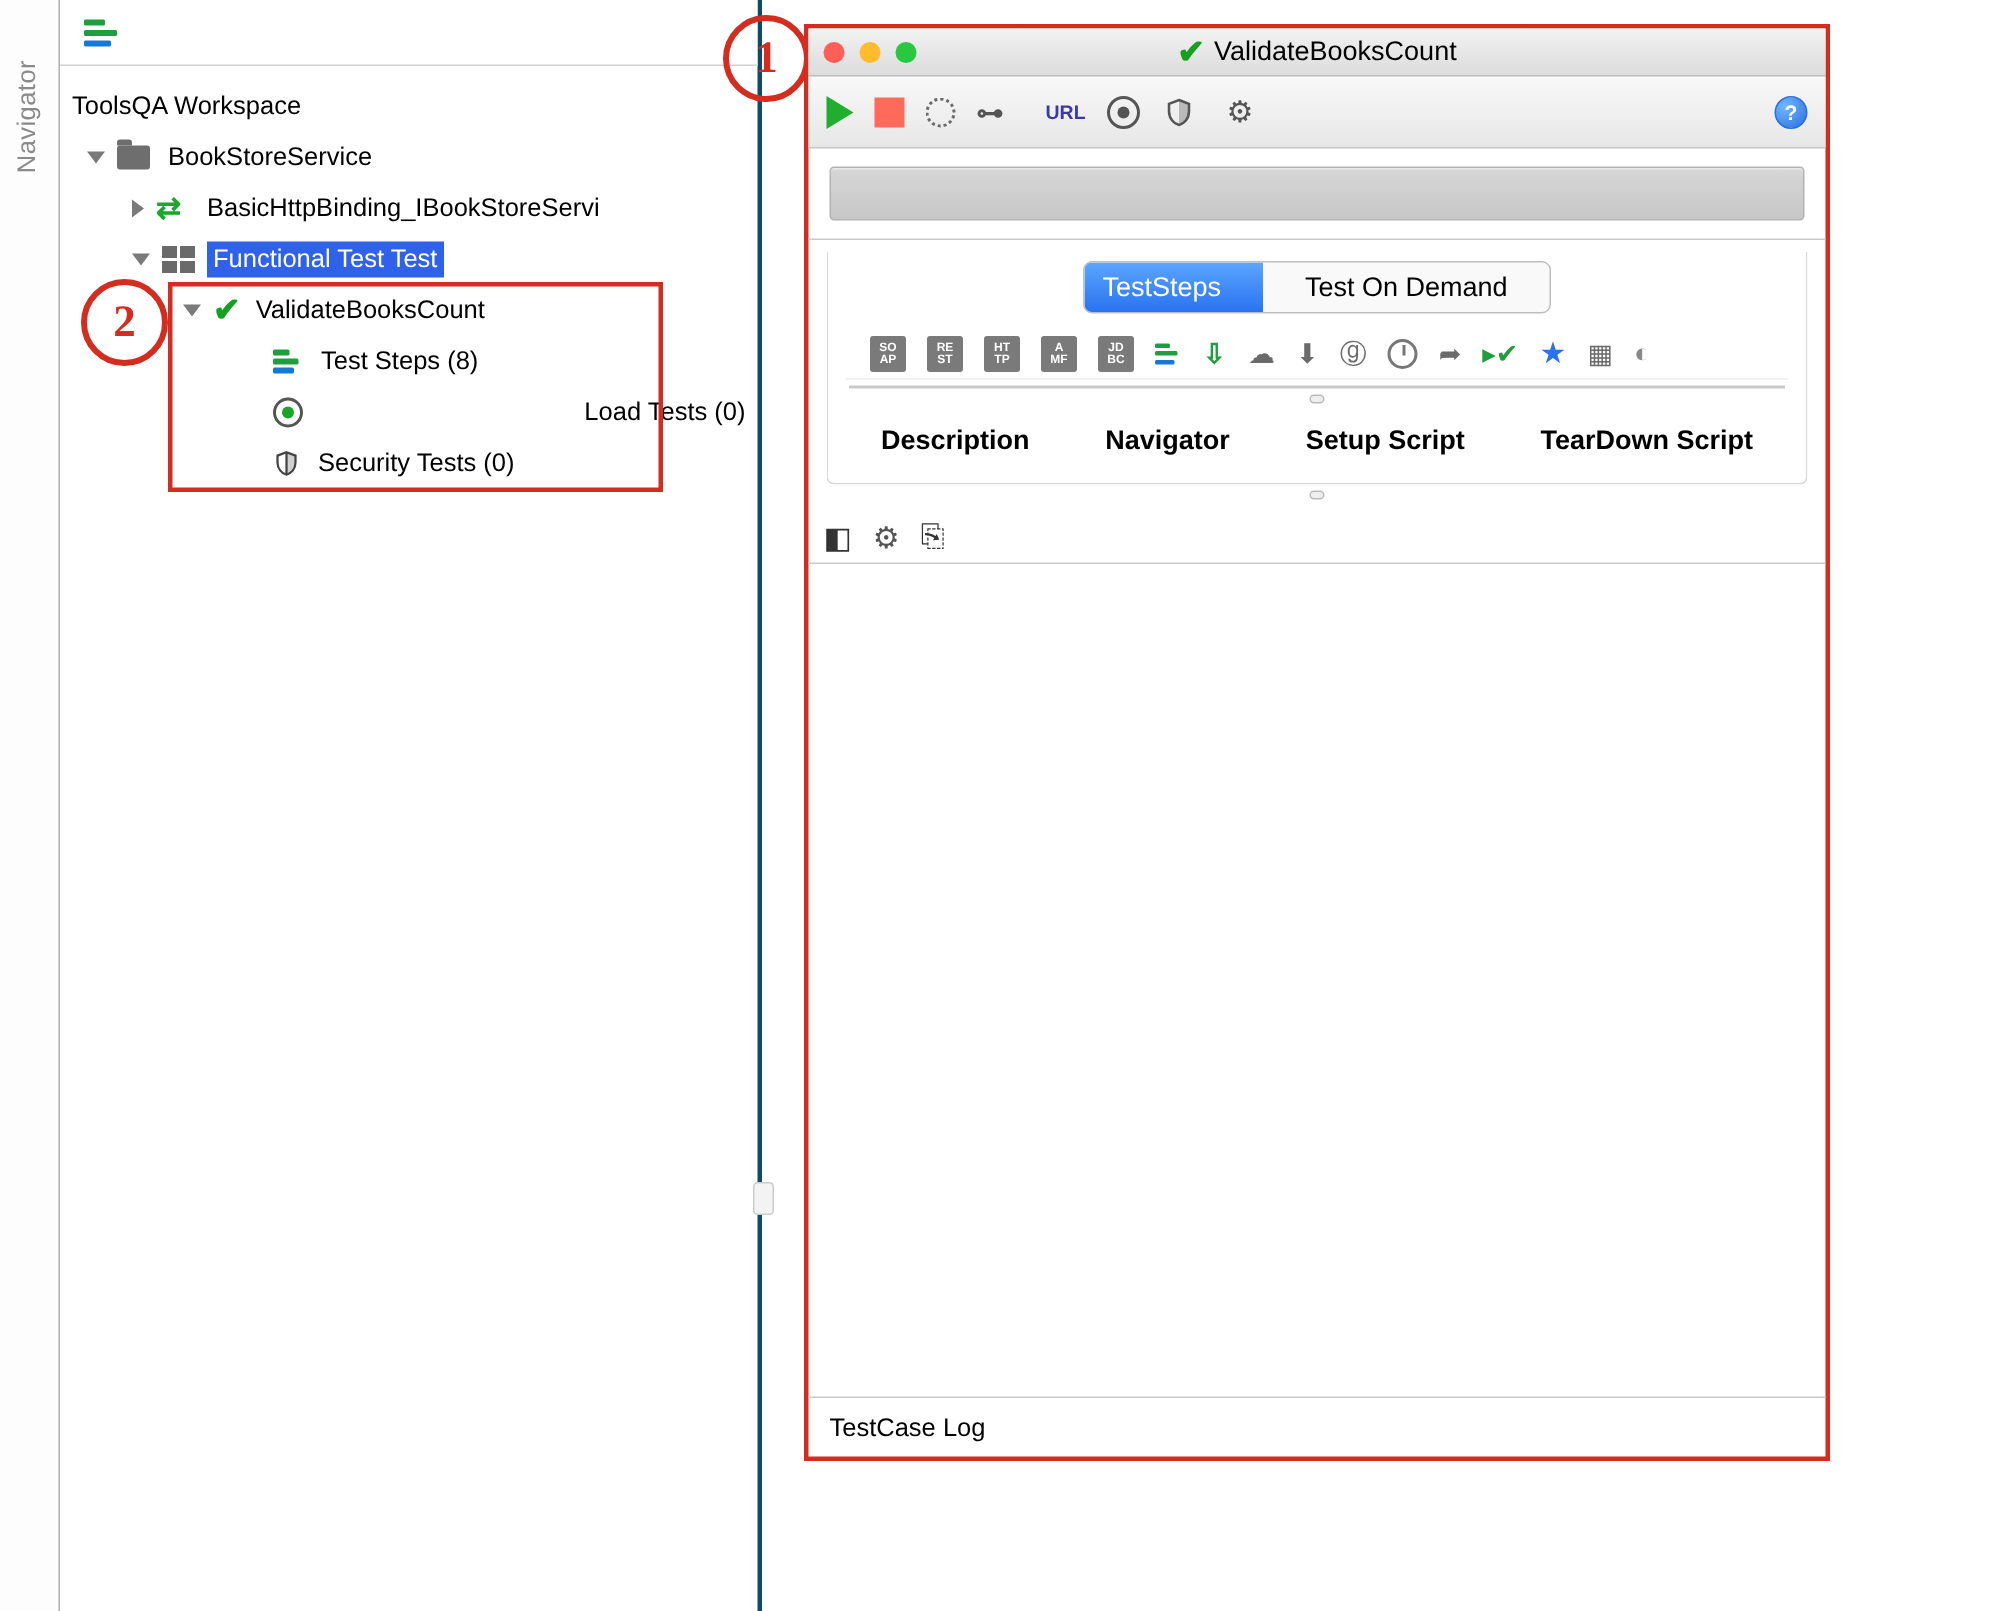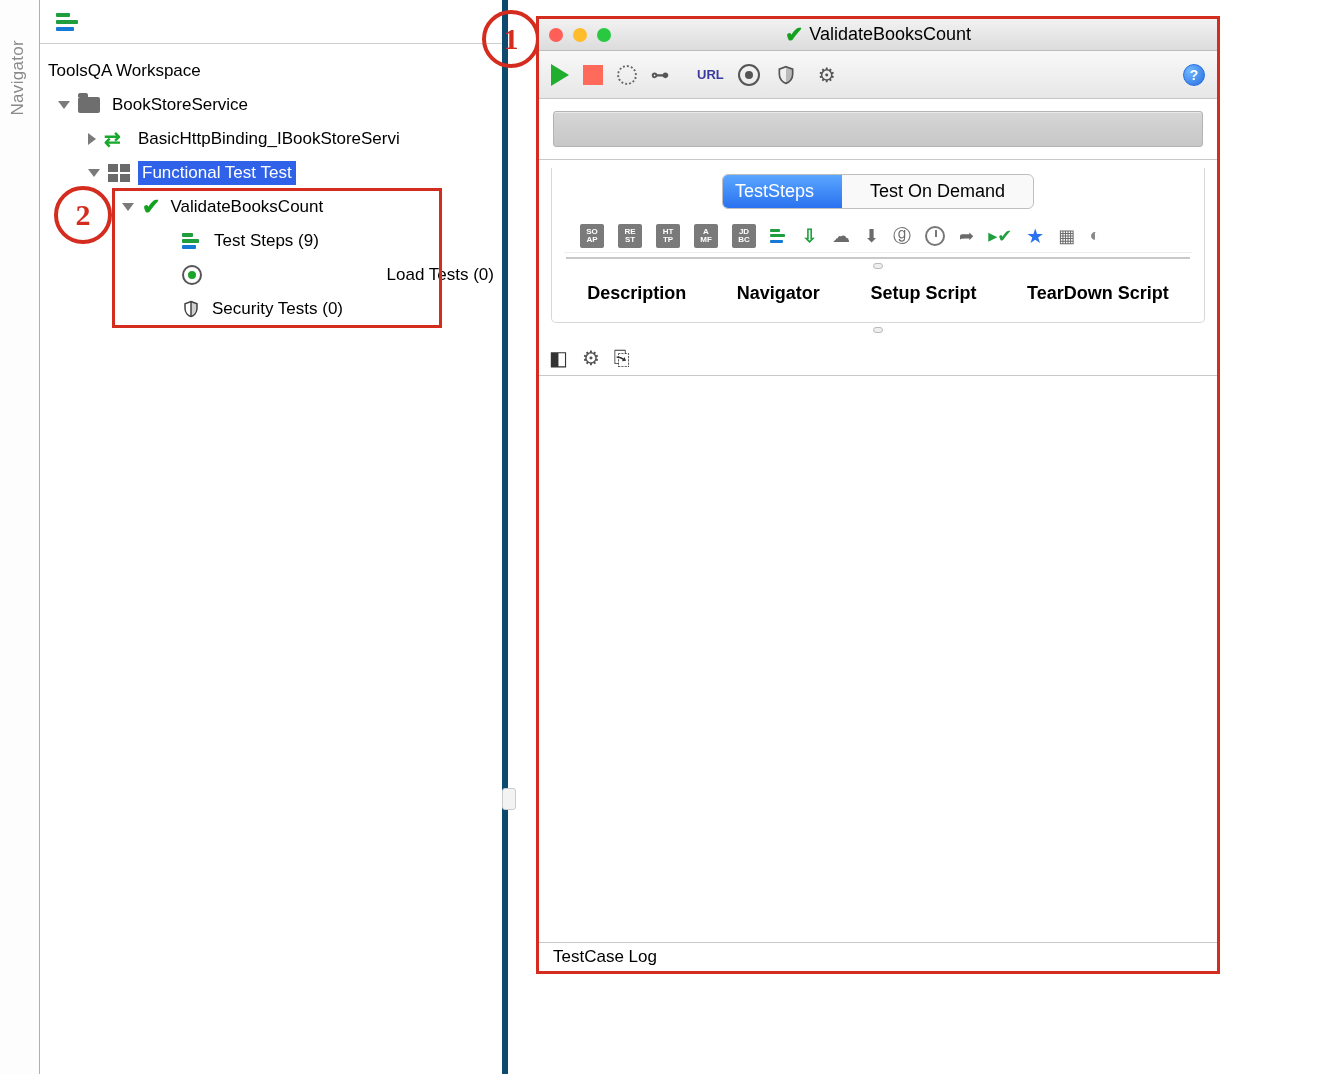--- a/index.html
+++ b/index.html
@@ -36,7 +36,7 @@
     position: absolute;
     left: 40px; top: 0;
     width: 468px; height: 1074px;
-    border-right: 6px solid #0c4a6e;
+    border-right: 3px solid #0c4a6e;
   }
   .nav-toolbar {
     height: 44px;

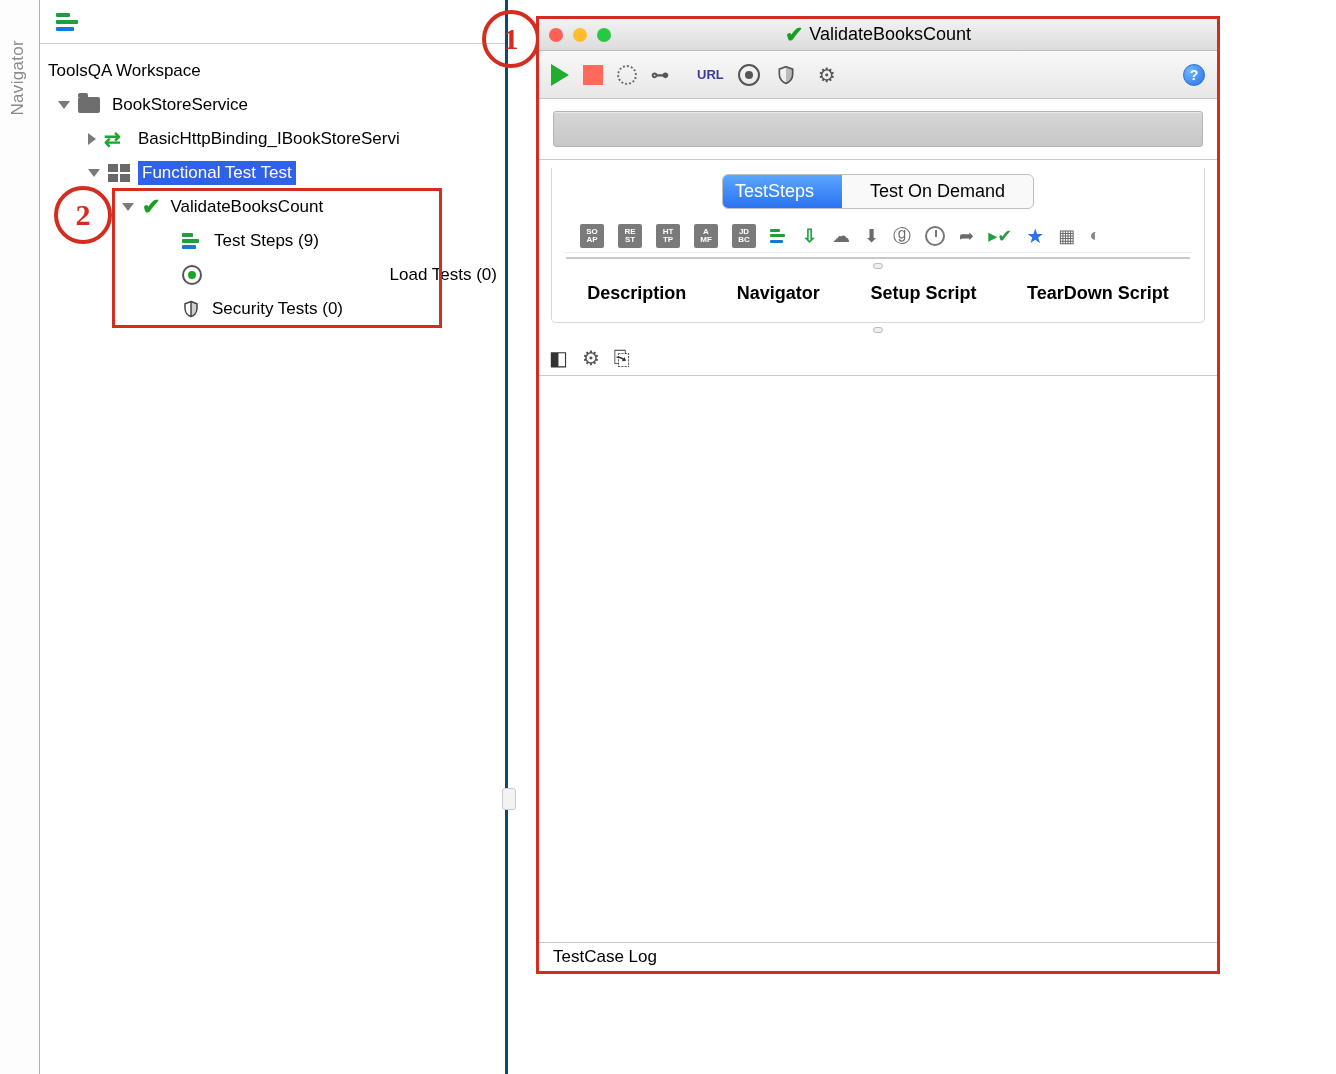--- a/index.html
+++ b/index.html
@@ -274,7 +274,7 @@
           <span></span>
           <span></span>
         </span>
-      <span class="label">Test Steps (9)</span>
+      <span class="label">Test Steps (8)</span>
     </div>
 
     <div class="tree-row" style="padding-left:140px;justify-content:space-between;">

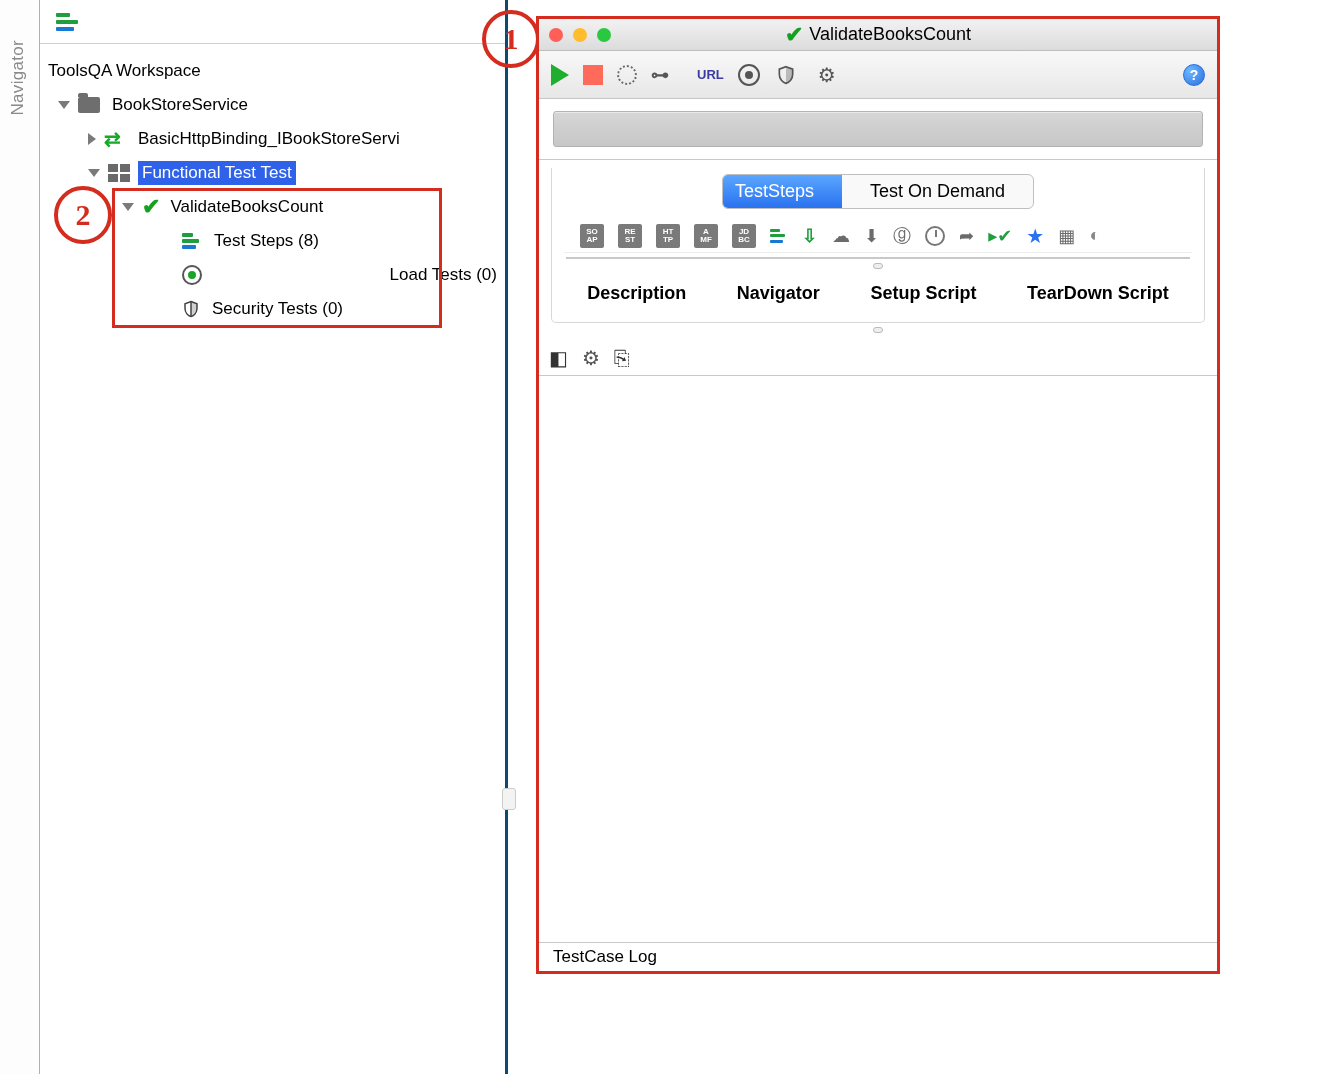--- a/index.html
+++ b/index.html
@@ -210,7 +210,7 @@
   .eraser{font-size:20px;color:#333;}
   .export{font-size:20px;color:#333;}
   .log-area{flex:1;border-top:1px solid #c9c9c9;margin:0;}
-  .log-bottom{height:29px;border-top:1px solid #c9c9c9;display:flex;align-items:center;padding:0 14px;font-size:17px;}
+  .log-bottom{height:40px;border-top:1px solid #c9c9c9;display:flex;align-items:center;padding:0 14px;font-size:17px;}
 
   .splitter-handle{
     position:absolute; left:502px; top:788px;

